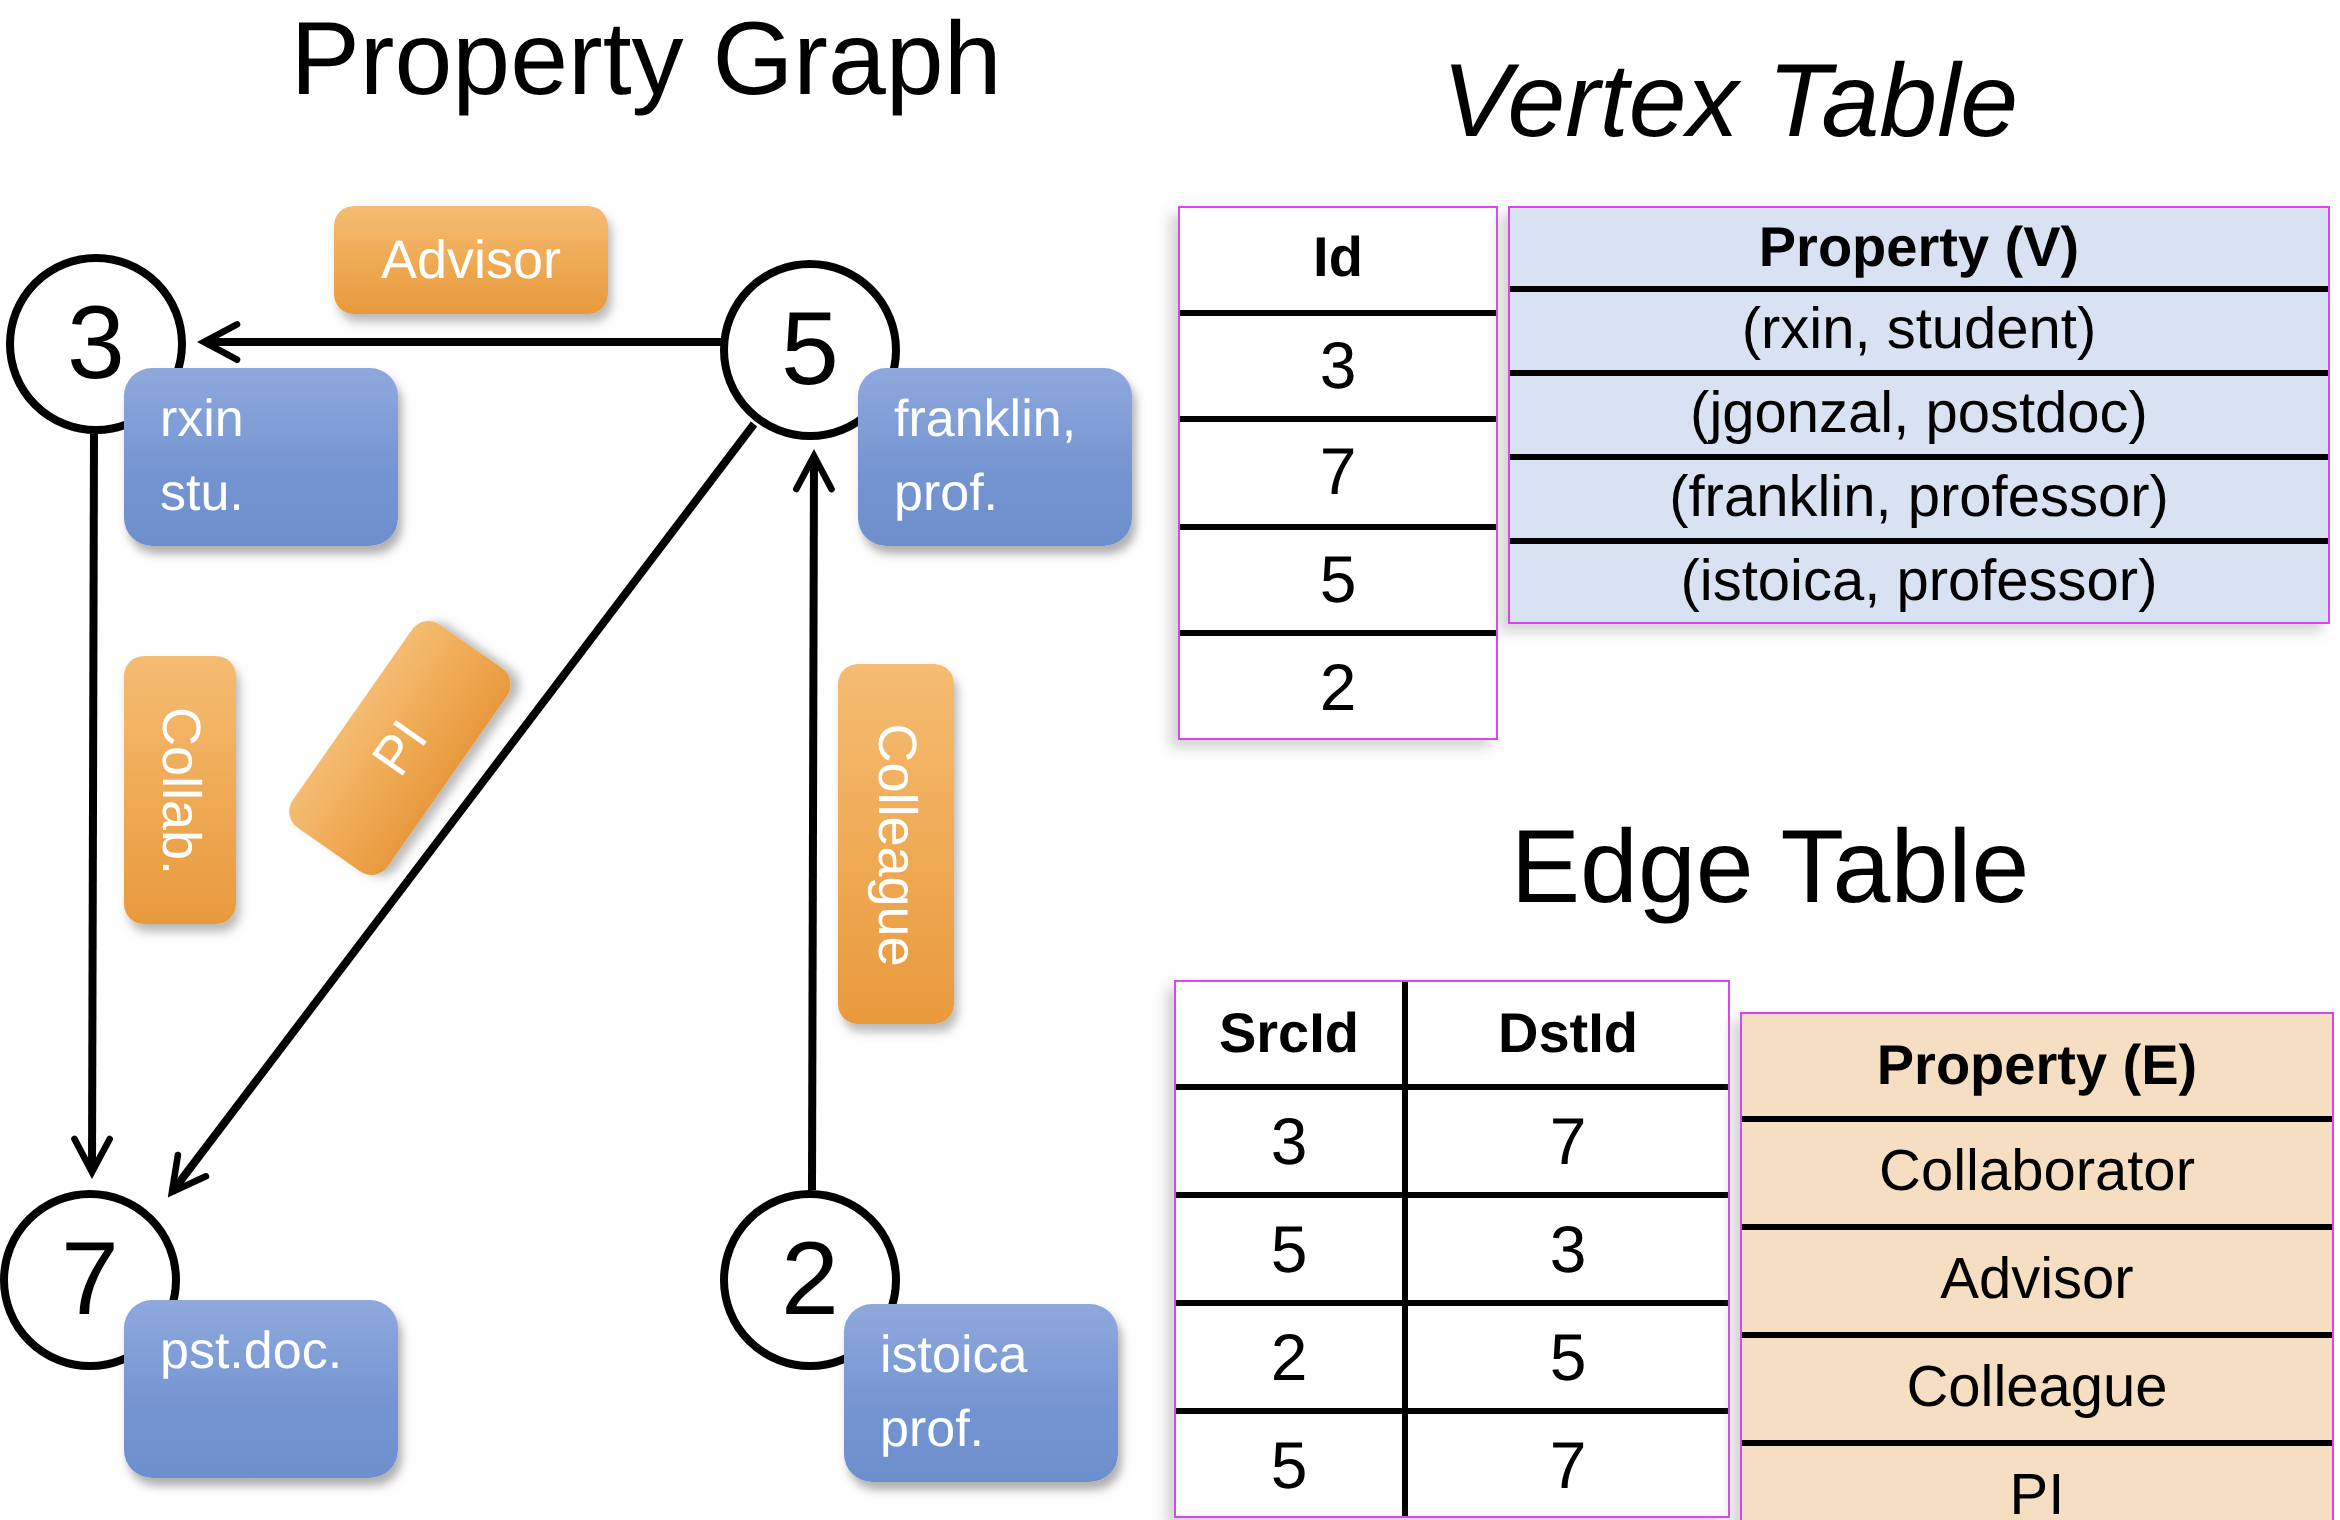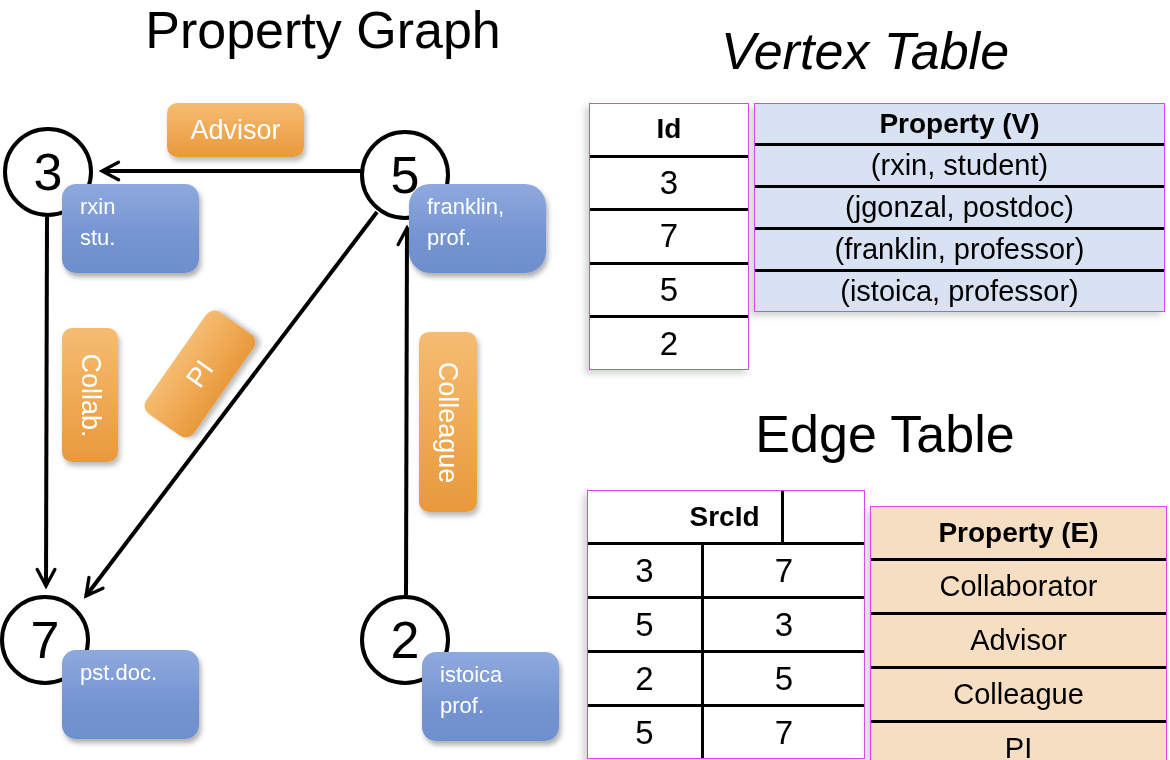--- a/index.html
+++ b/index.html
@@ -22,7 +22,7 @@
     position:absolute;width:137px;height:89px;border-radius:14px;
     background:linear-gradient(180deg,#8fa9dd 0%,#7494d1 60%,#6e8fcd 100%);
     box-shadow:2px 4px 5px rgba(110,110,110,.55);
-    color:#fff;font-size:22px;line-height:1.42;padding:7px 0 0 18px;box-sizing:border-box;
+    color:#fff;font-size:26px;line-height:1.42;padding:7px 0 0 18px;box-sizing:border-box;
   }
   .edgelabel{
     position:absolute;border-radius:10px;

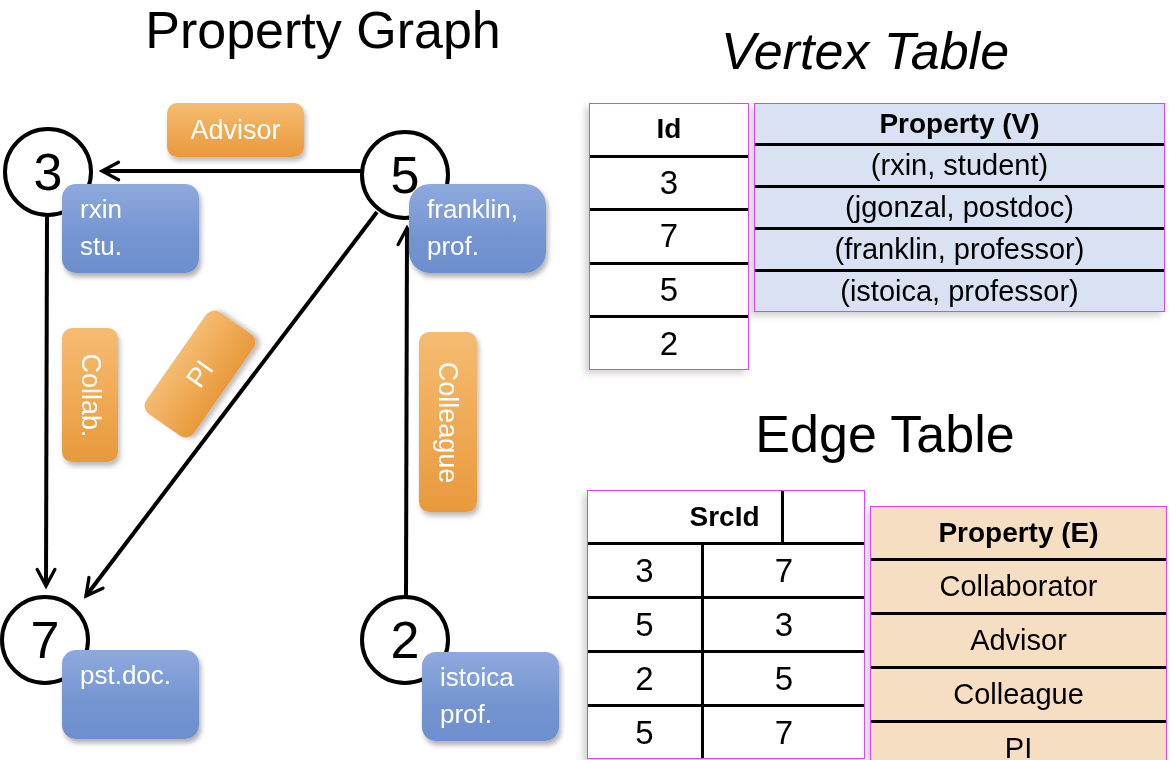--- a/index.html
+++ b/index.html
@@ -91,7 +91,7 @@
     <div>rxin</div>
     <div>stu.</div>
   </div>
-  <div class="propbox" style="left:409px;top:184px;border-radius:21px;">
+  <div class="propbox" style="left:429px;top:184px;">
     <div>franklin,</div>
     <div>prof.</div>
   </div>

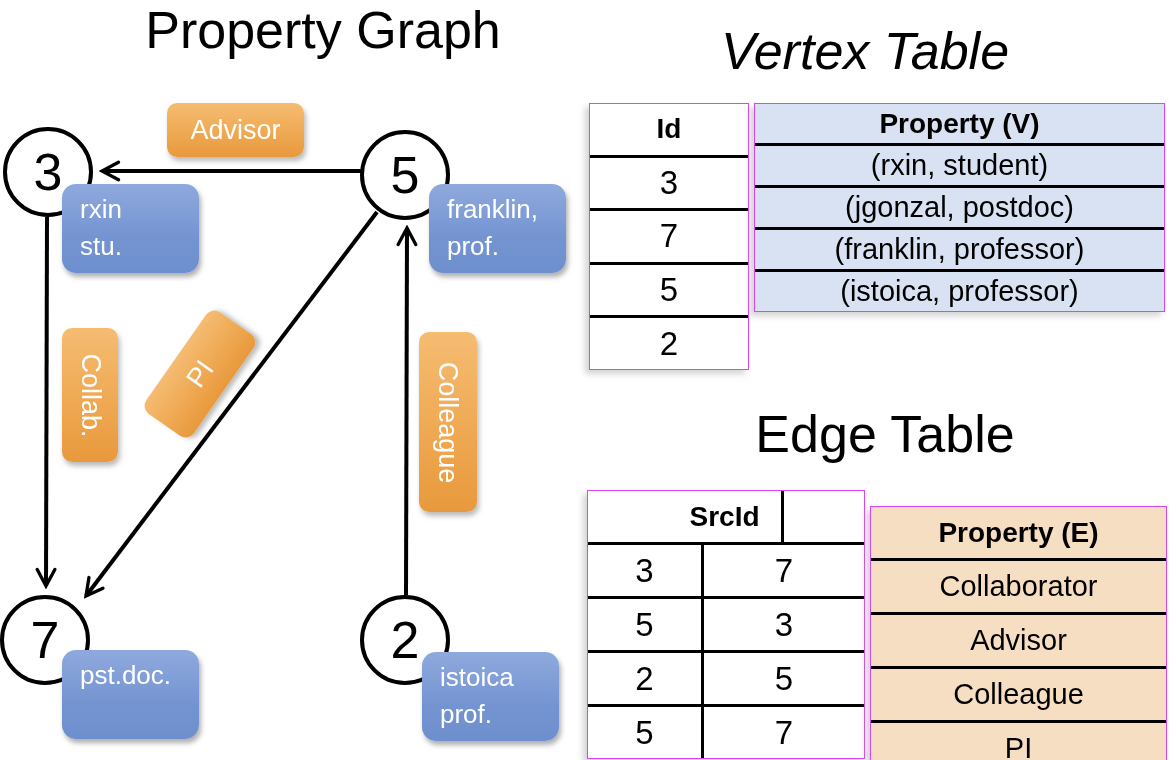--- a/index.html
+++ b/index.html
@@ -134,6 +134,7 @@
   <div class="tcol" style="left:587px;top:490px;width:278px;height:269px;">
     <div class="trow header splitrow">
       <div class="subcell src">SrcId</div>
+      <div class="subcell dst">DstId</div>
     </div>
     <div class="trow splitrow">
       <div class="subcell src">3</div>

